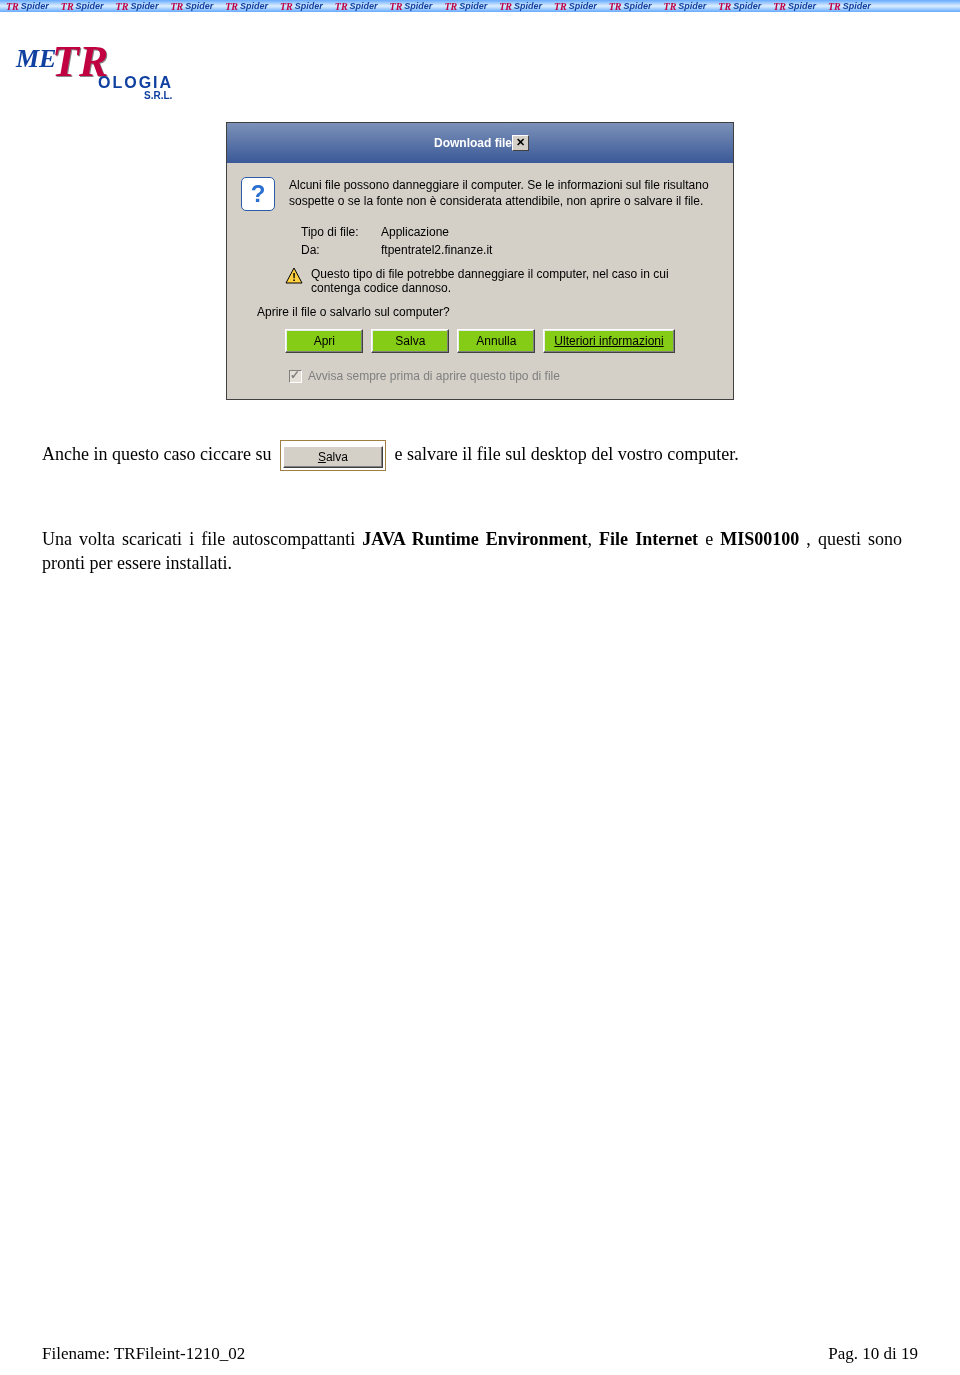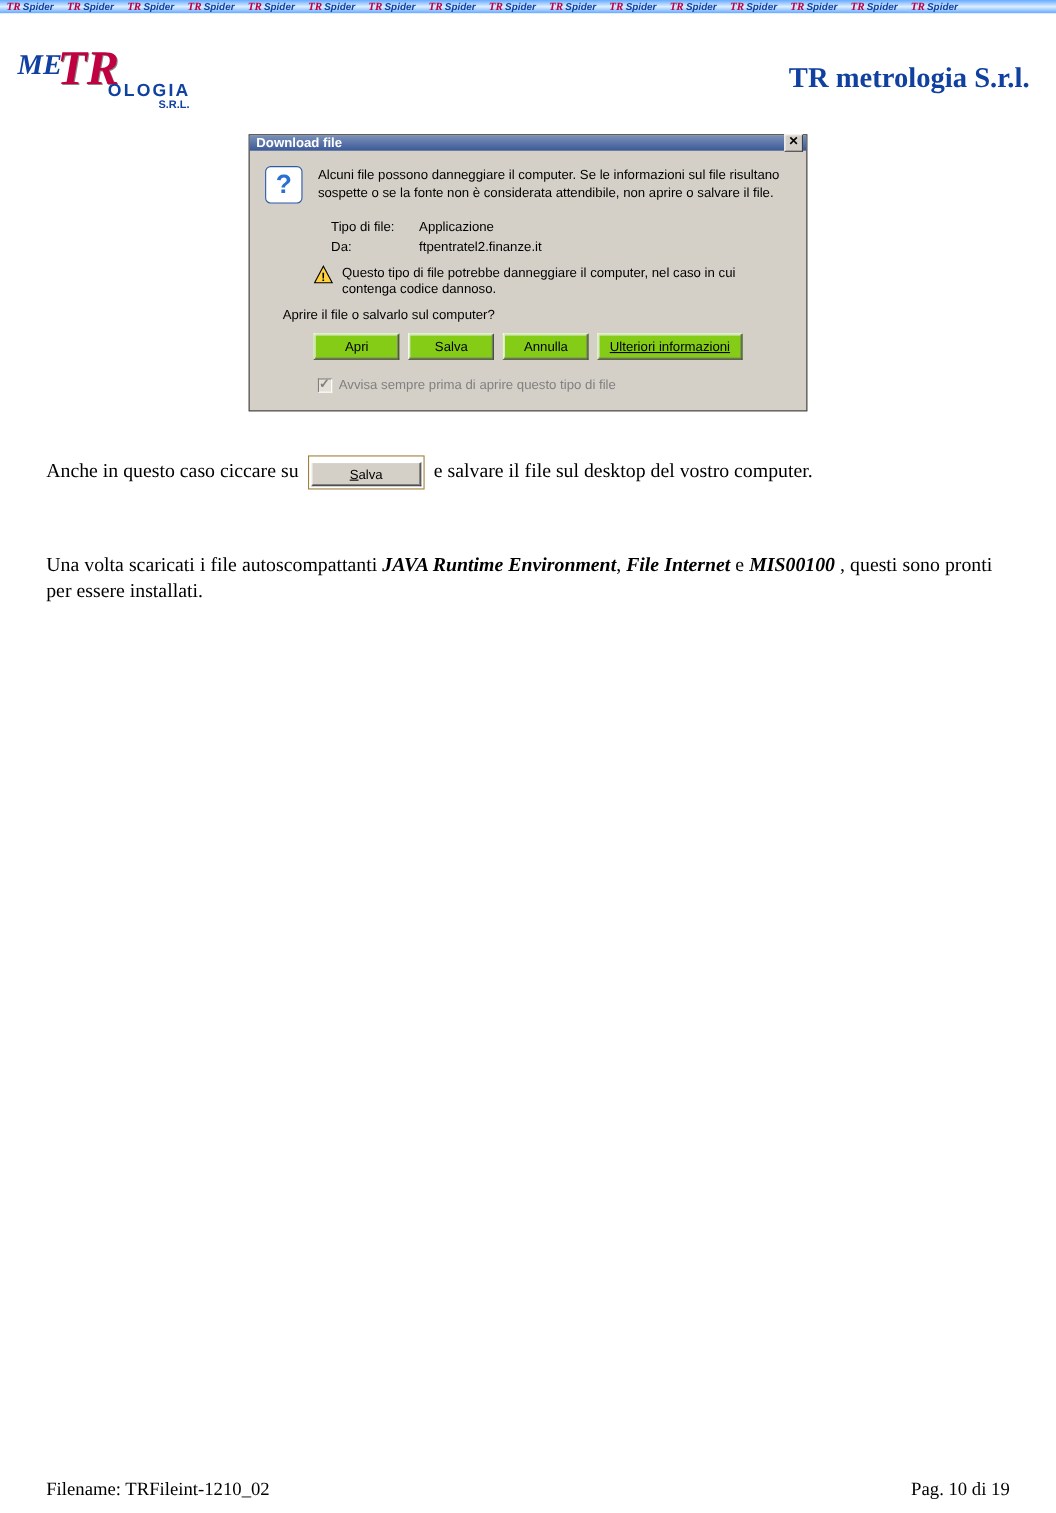--- a/index.html
+++ b/index.html
@@ -254,7 +254,6 @@
     <span class="ologia">OLOGIA</span>
     <span class="srl">S.R.L.</span>
   </div>
-  <div class="company-title">TR metrologia S.r.l.</div>
 </div>
 
 <div class="dialog-wrap">

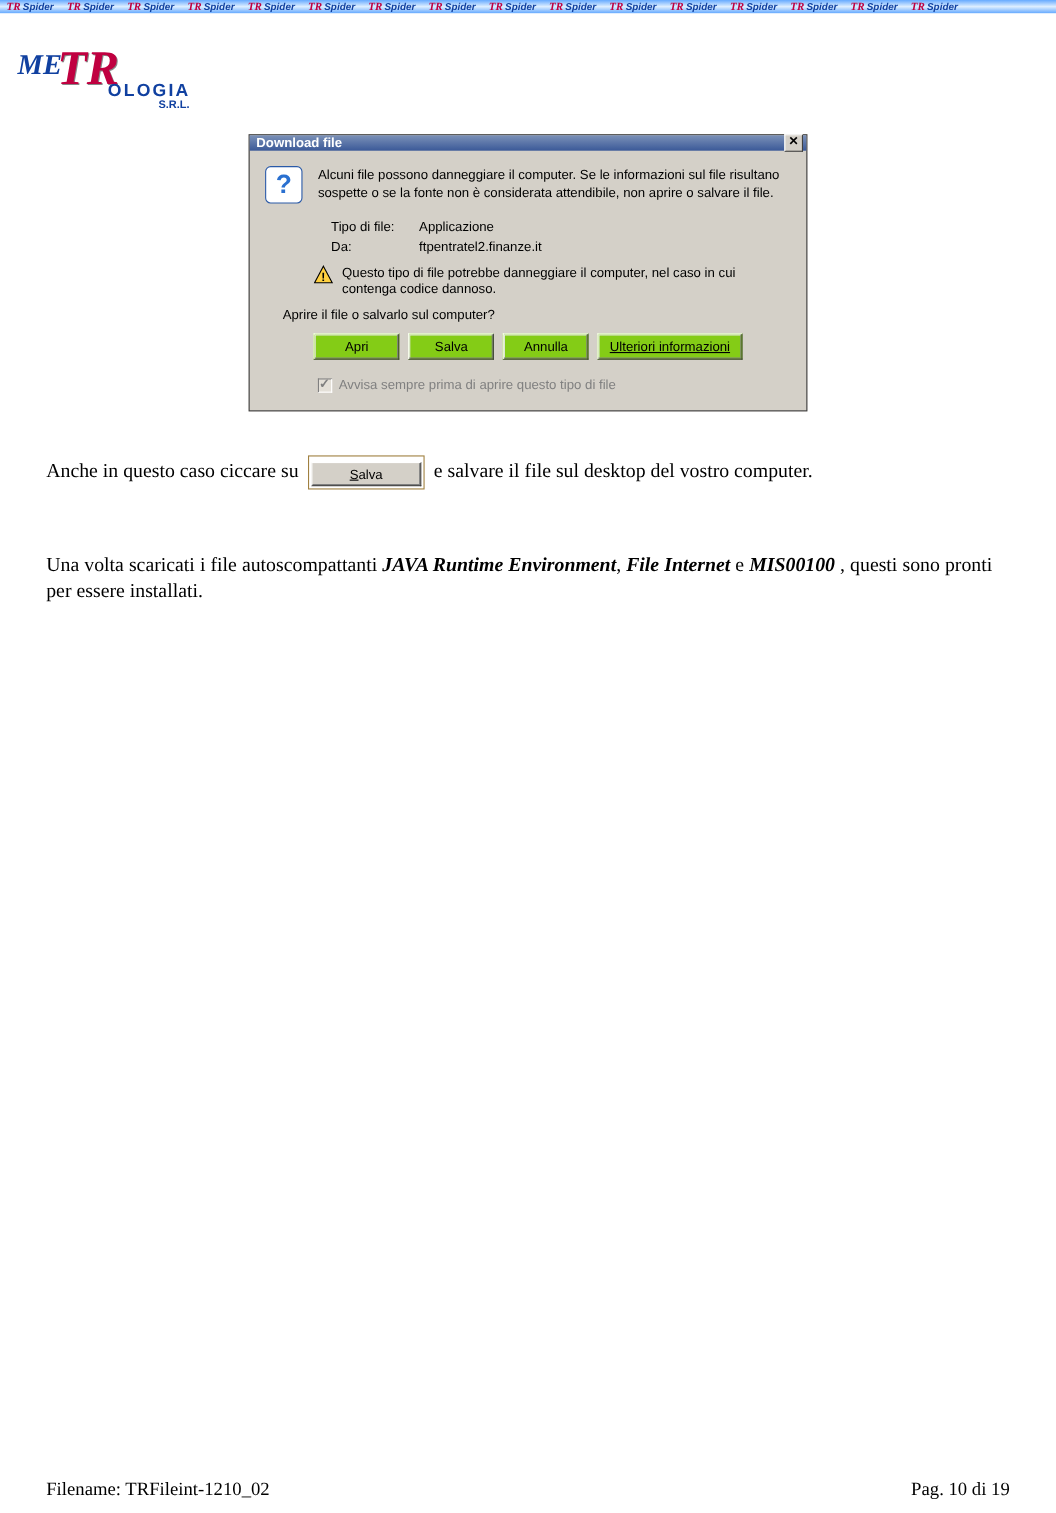--- a/index.html
+++ b/index.html
@@ -83,11 +83,11 @@
     color: #000;
   }
   .titlebar {
-    height: 14px;
+    height: 40px;
     background: linear-gradient(to bottom, #7b91b8 0%, #3b5998 100%);
     display: flex;
     align-items: center;
-    justify-content: space-between;
+    justify-content: center;
     padding: 0 3px 0 6px;
   }
   .titlebar-text {

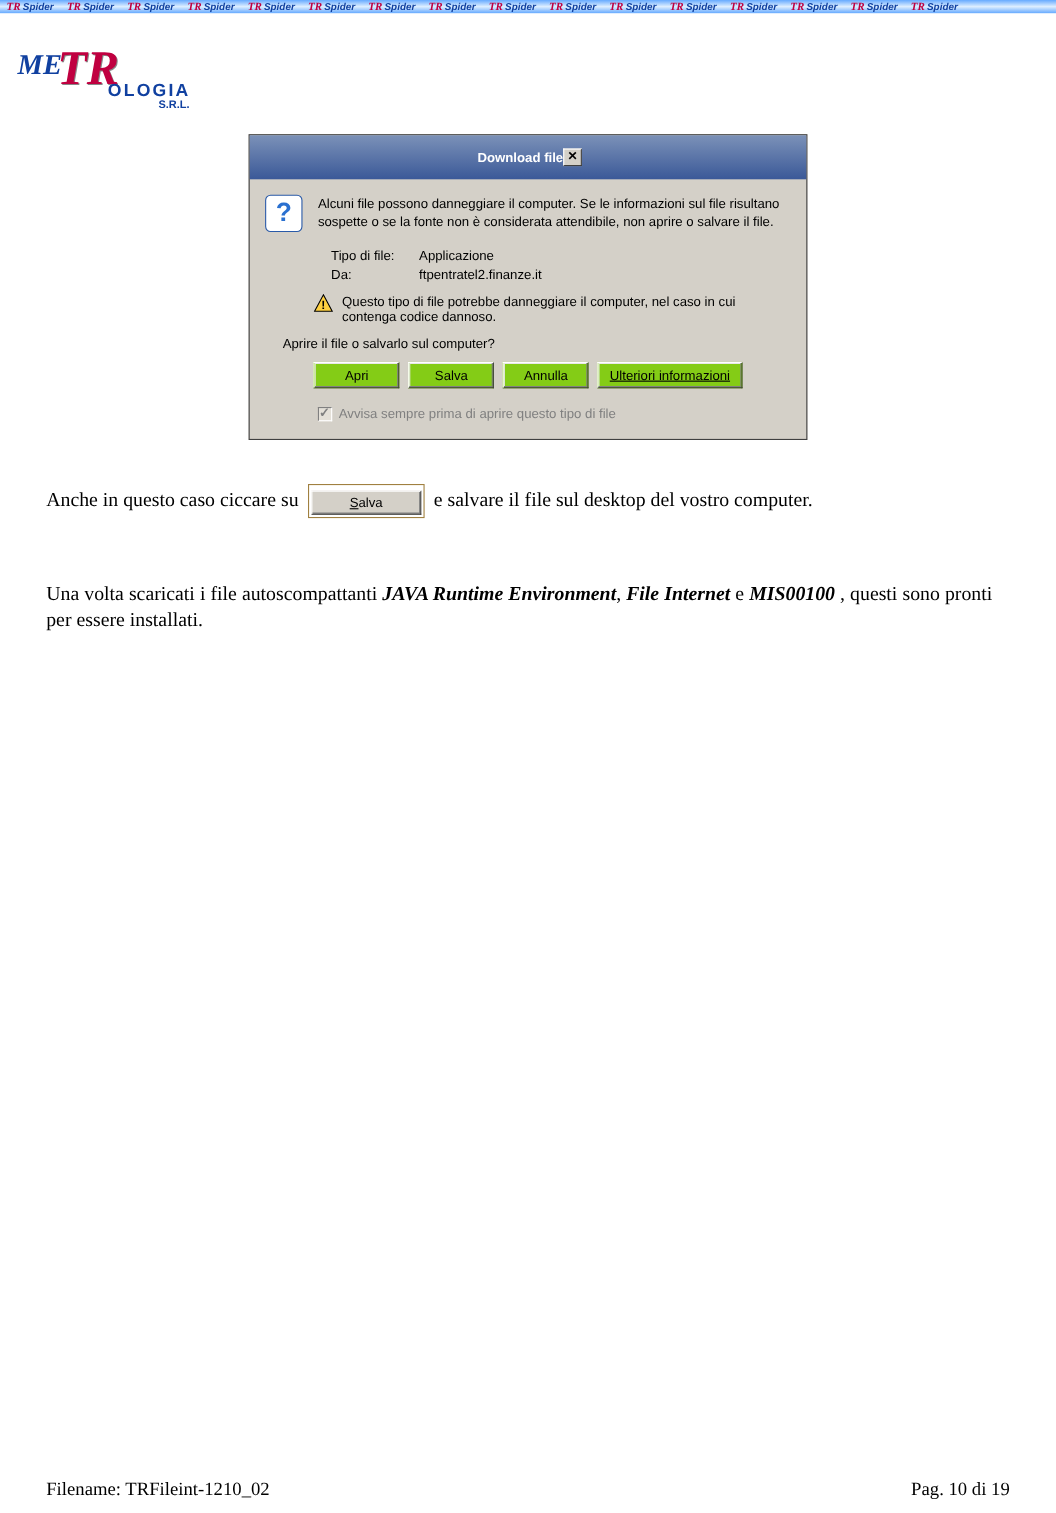--- a/index.html
+++ b/index.html
@@ -214,7 +214,7 @@
     text-align: center;
   }
   .inline-btn .ul { text-decoration: underline; }
-  .em { font-style: italic; font-weight: bold; }
+  .em { font-weight: bold; }
   .footer {
     position: absolute;
     bottom: 11px;

